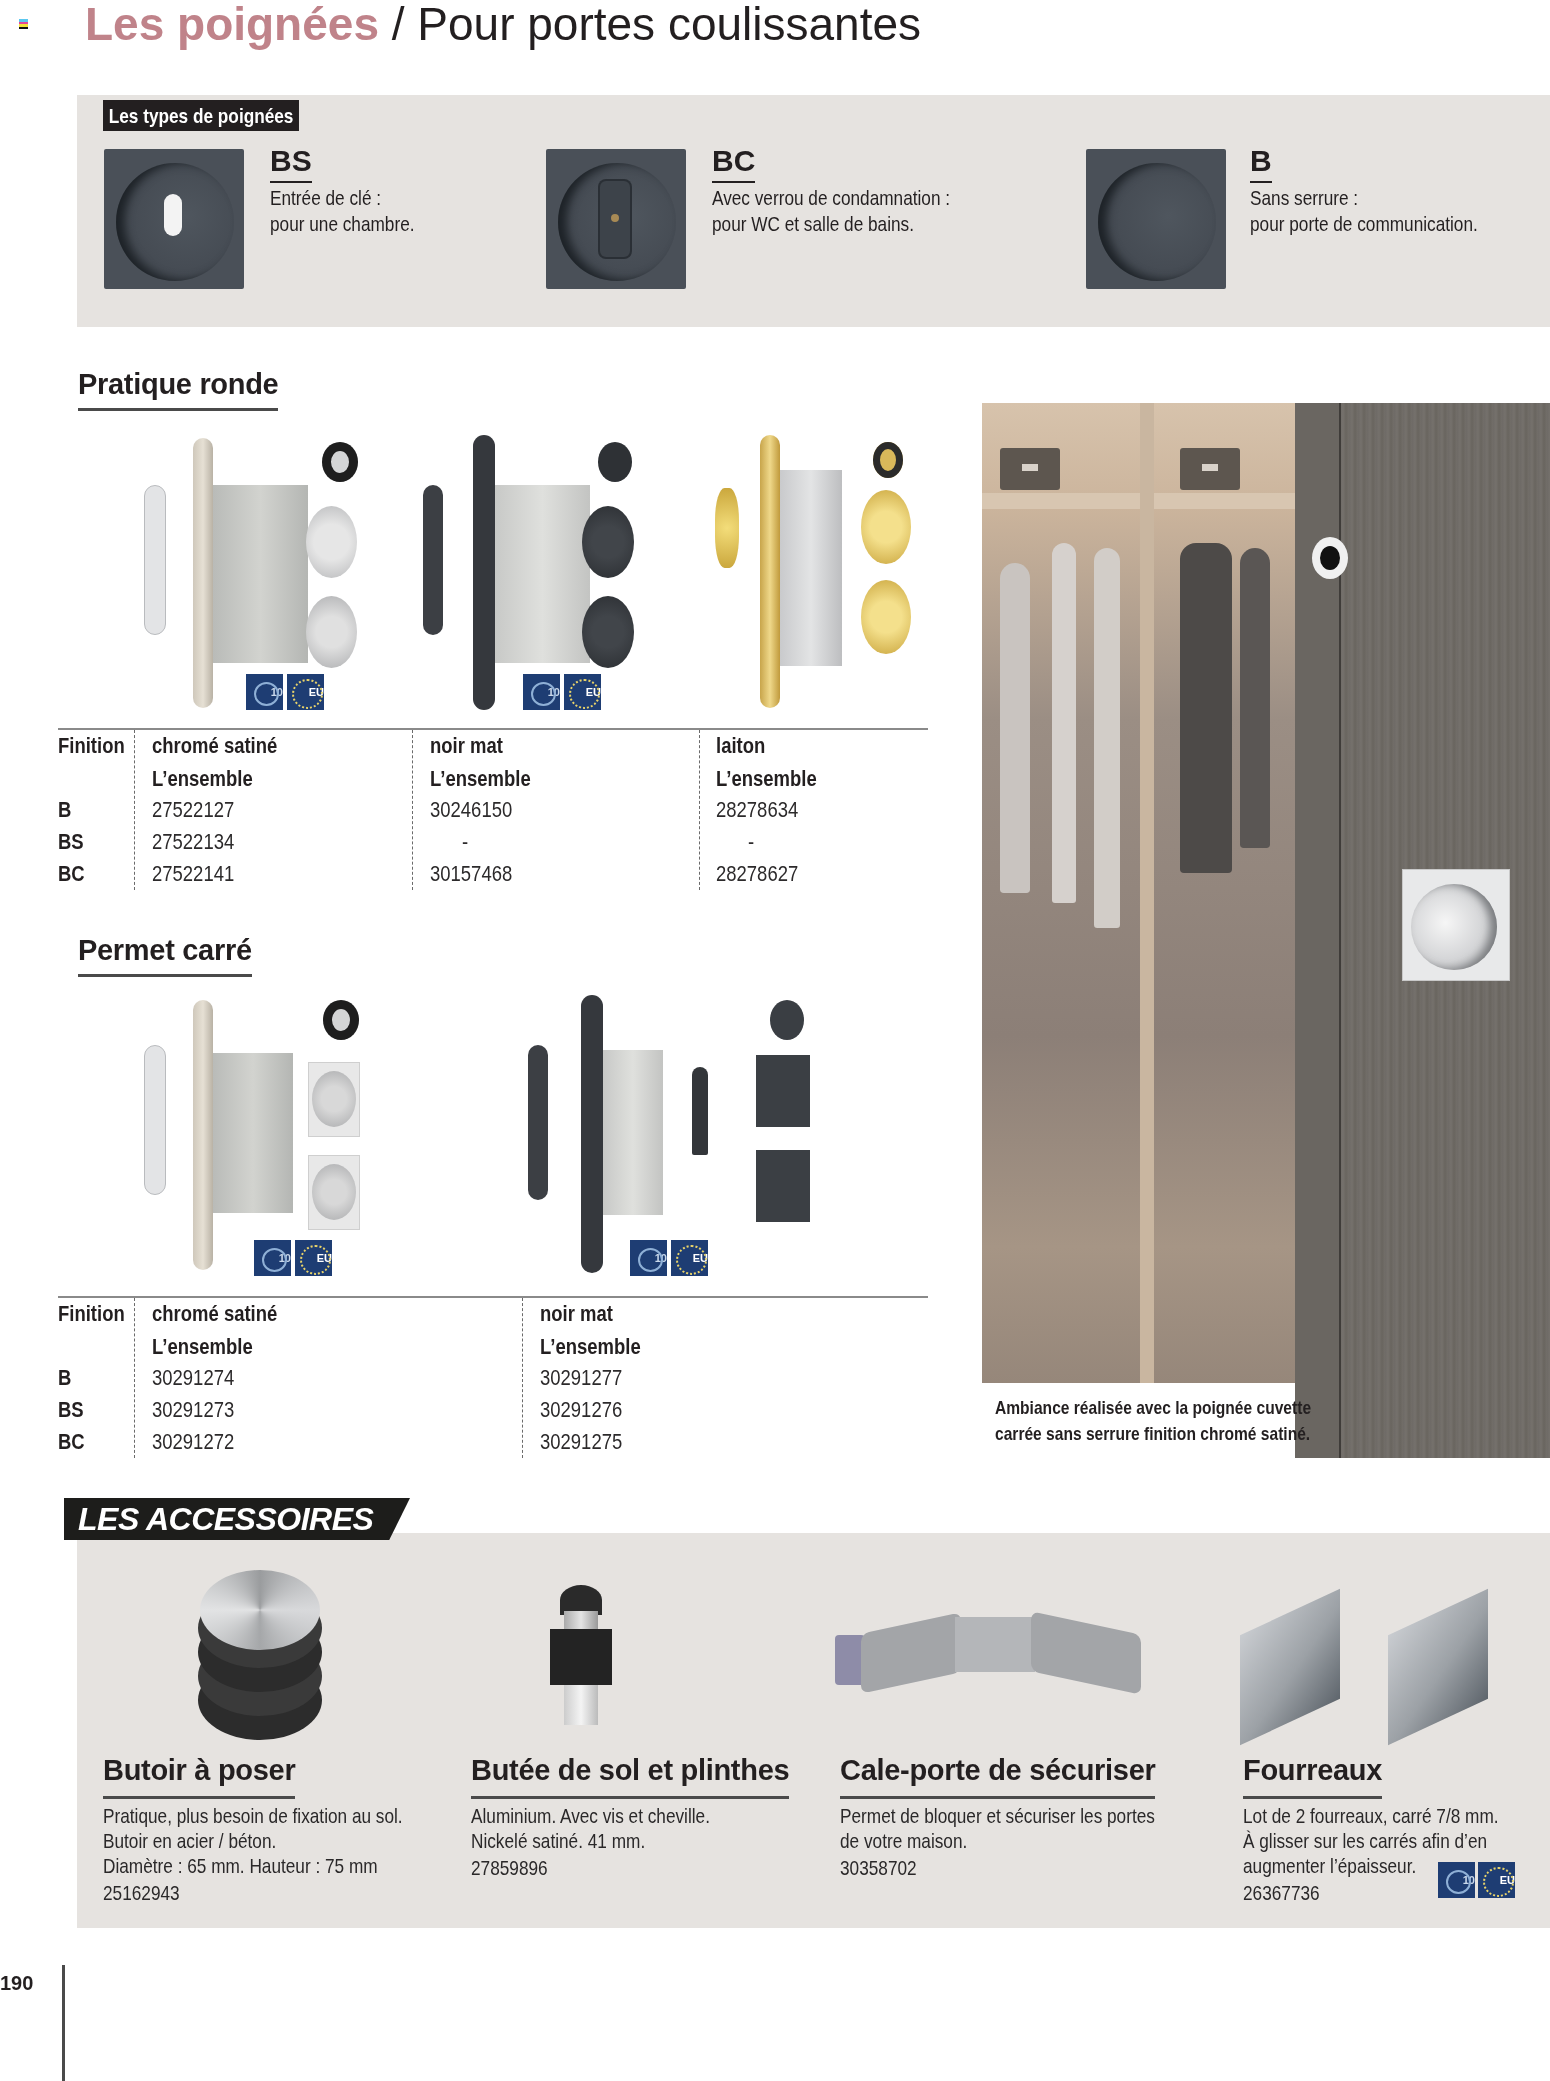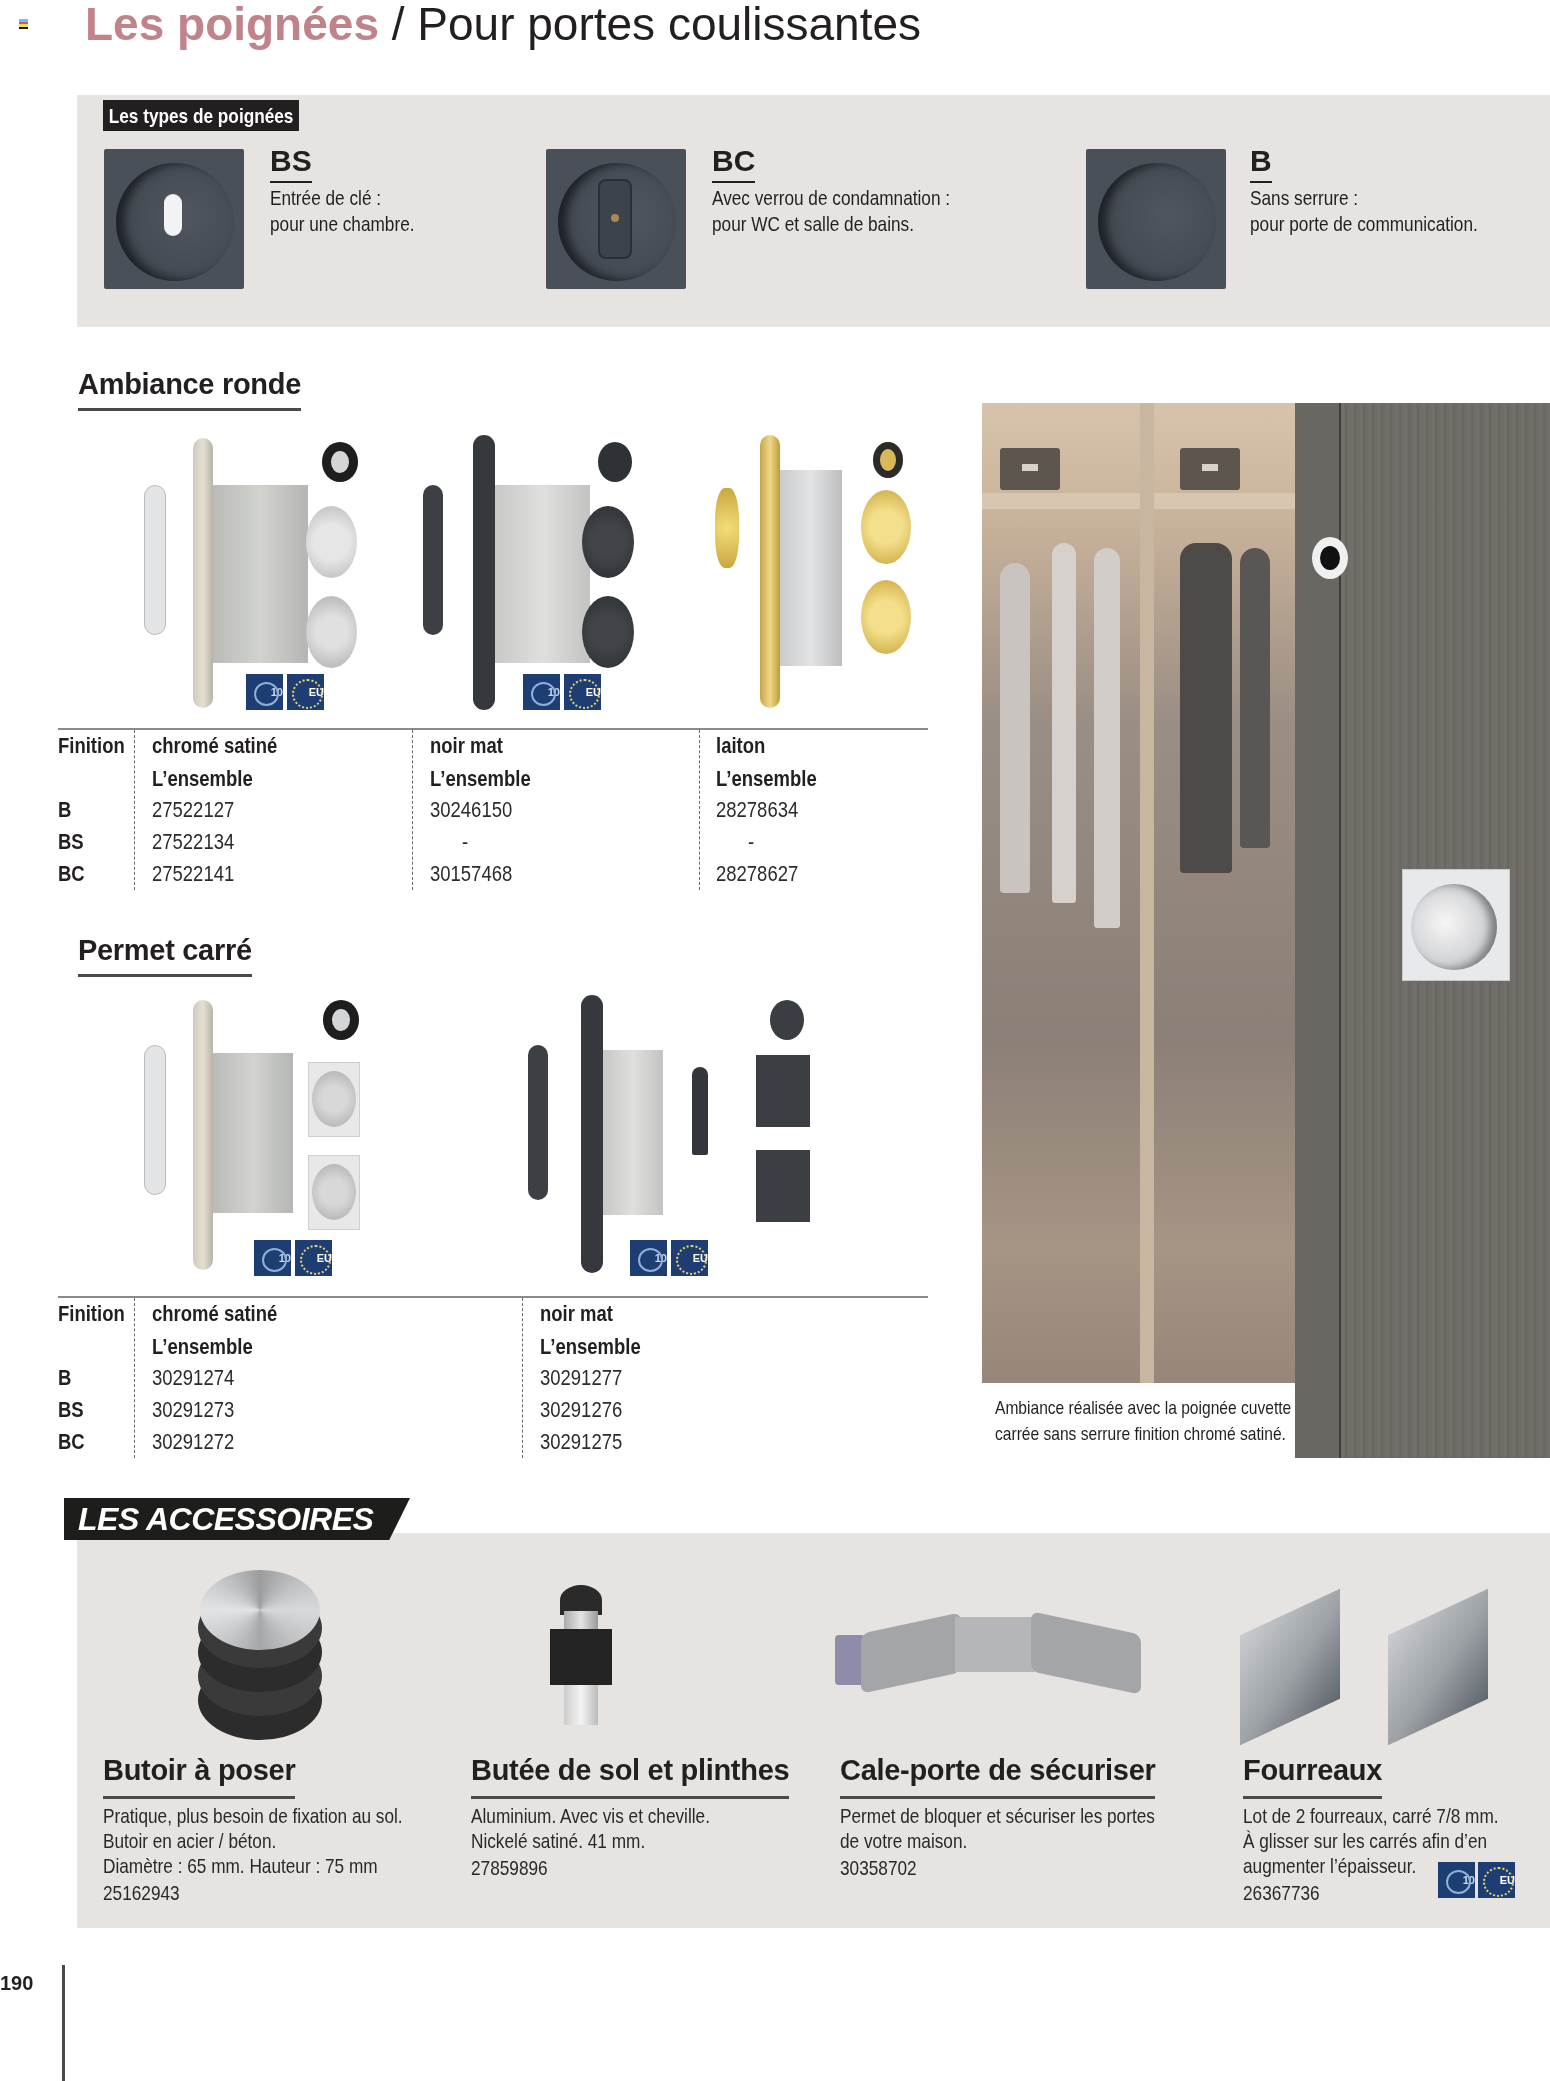--- a/index.html
+++ b/index.html
@@ -130,7 +130,7 @@
   </div>
 </div>
 
-<div class="abs sec-h" style="left:78px; top:366px;">Ambiance ronde</div>
+<div class="abs sec-h" style="left:78px; top:366px;">Pratique ronde</div>
 
 <div class="prod" style="left:140px; top:430px; width:260px; height:290px;">
   <div class="plate" style="left:4px; top:55px; width:22px; height:150px; background:#e3e4e6; border:1px solid #b9bbbe;"></div>

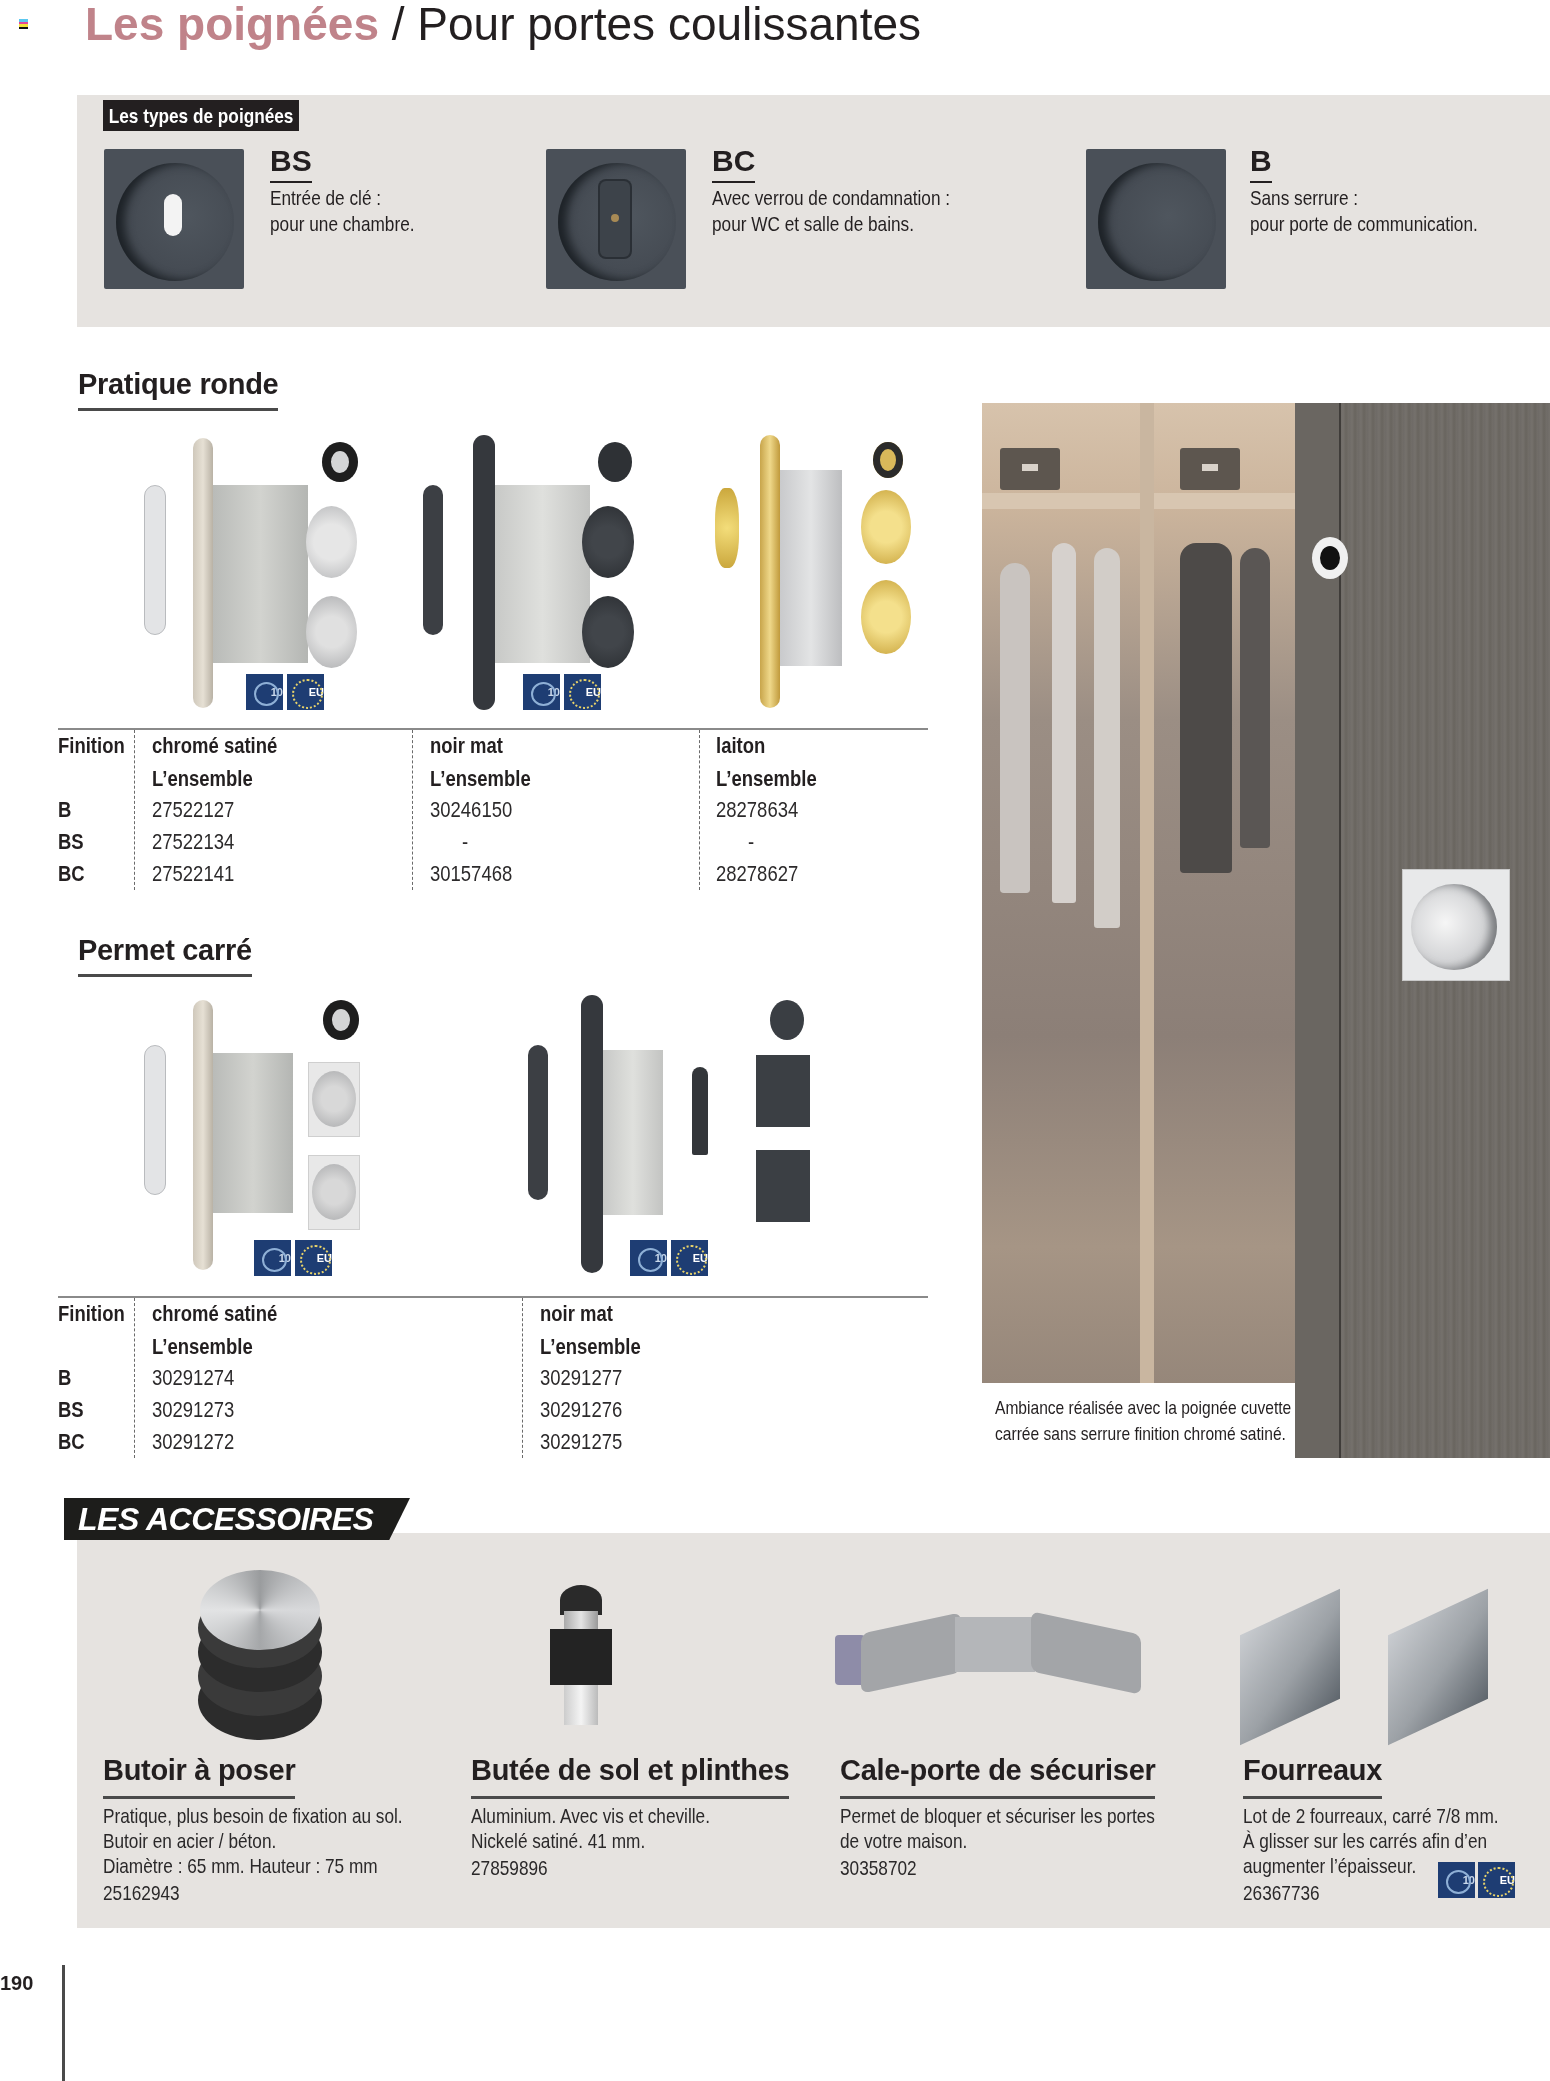--- a/index.html
+++ b/index.html
@@ -64,7 +64,7 @@
   .photo .finger::after { content:""; position:absolute; left: 8px; top: 9px; width: 20px; height: 24px; border-radius: 50%; background: #111; }
   .photo .handle { position: absolute; left: 420px; top: 466px; width: 108px; height: 112px; background: #e8e9ea; border: 1px solid #c9c9c9; }
   .photo .handle::after { content:""; position:absolute; left: 8px; top: 14px; width: 86px; height: 86px; border-radius: 50%; background: radial-gradient(circle at 40% 45%, #f6f6f6 0%, #d3d4d6 55%, #8f9194 100%); box-shadow: inset -6px 0 8px #7a7c7f; }
-  .caption { left: 982px; top: 1383px; width: 313px; height: 75px; background: #ffffff; padding: 12px 0 0 13px; }
+  .caption { left: 982px; top: 1383px; width: 313px; height: 75px; background: #ffffff; padding: 12px 0 0 13px; font-weight: bold; }
   .caption div { font-size: 19px; line-height: 26px; white-space: nowrap; transform: scaleX(0.82); transform-origin: left top; color: #231f20; }
 
   

